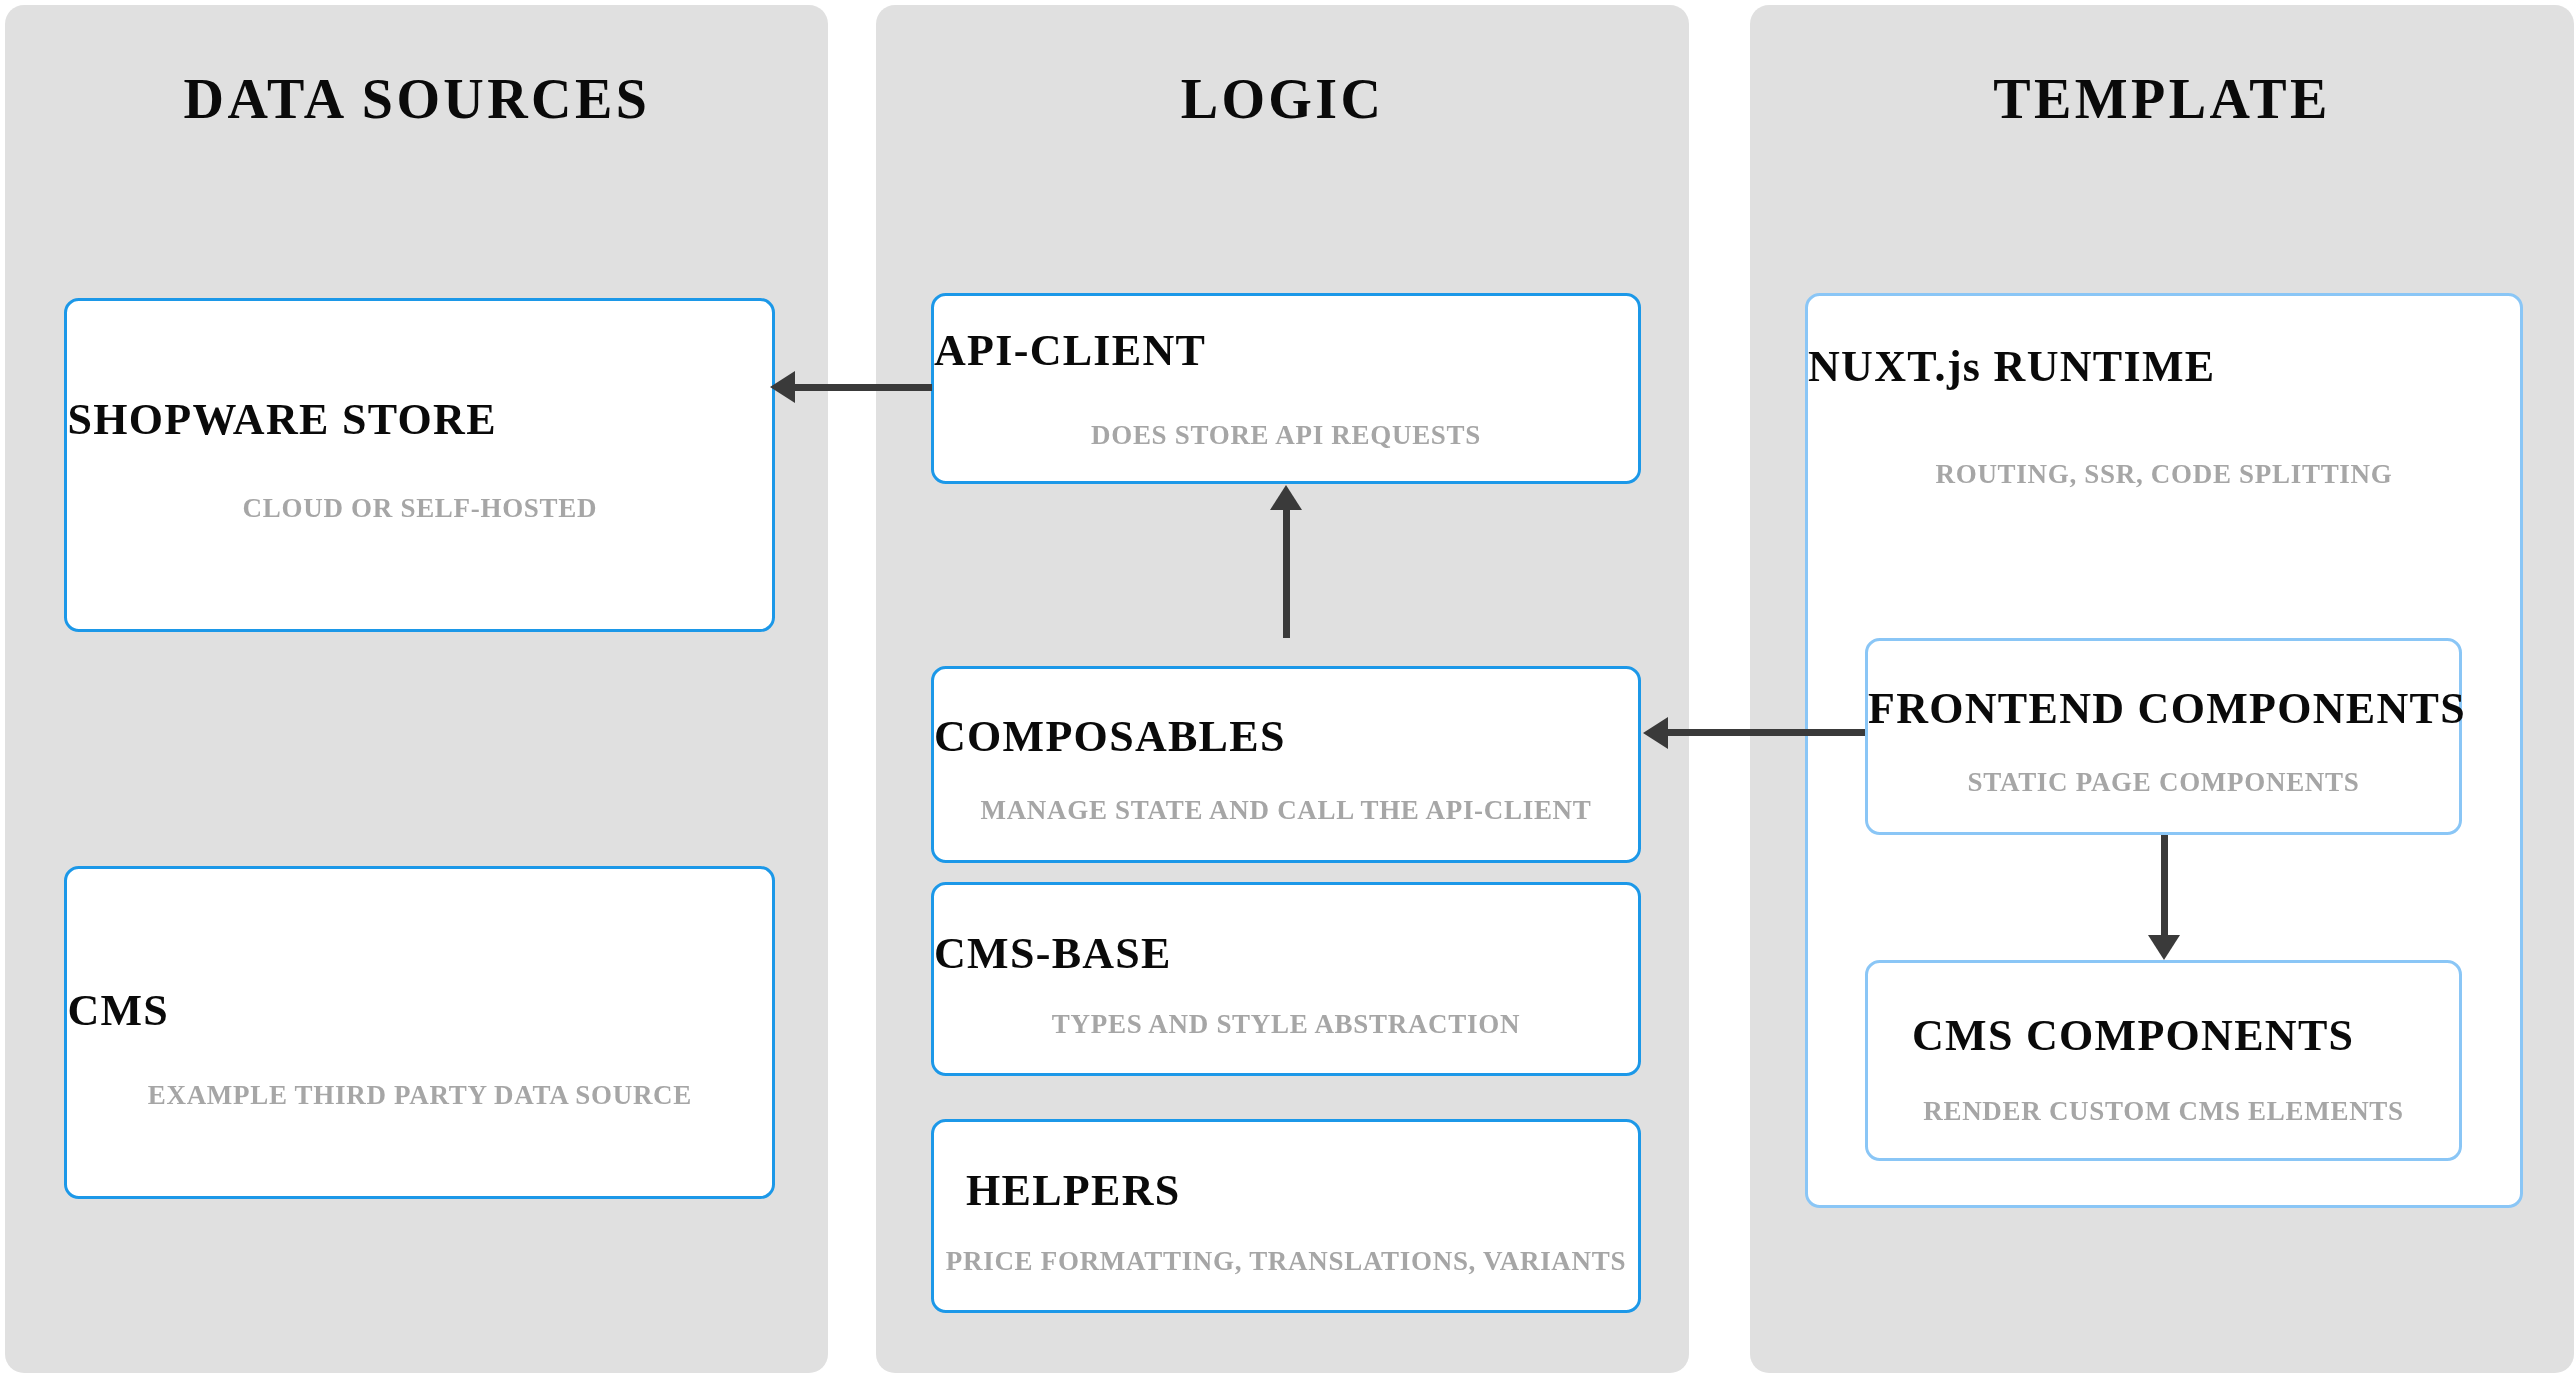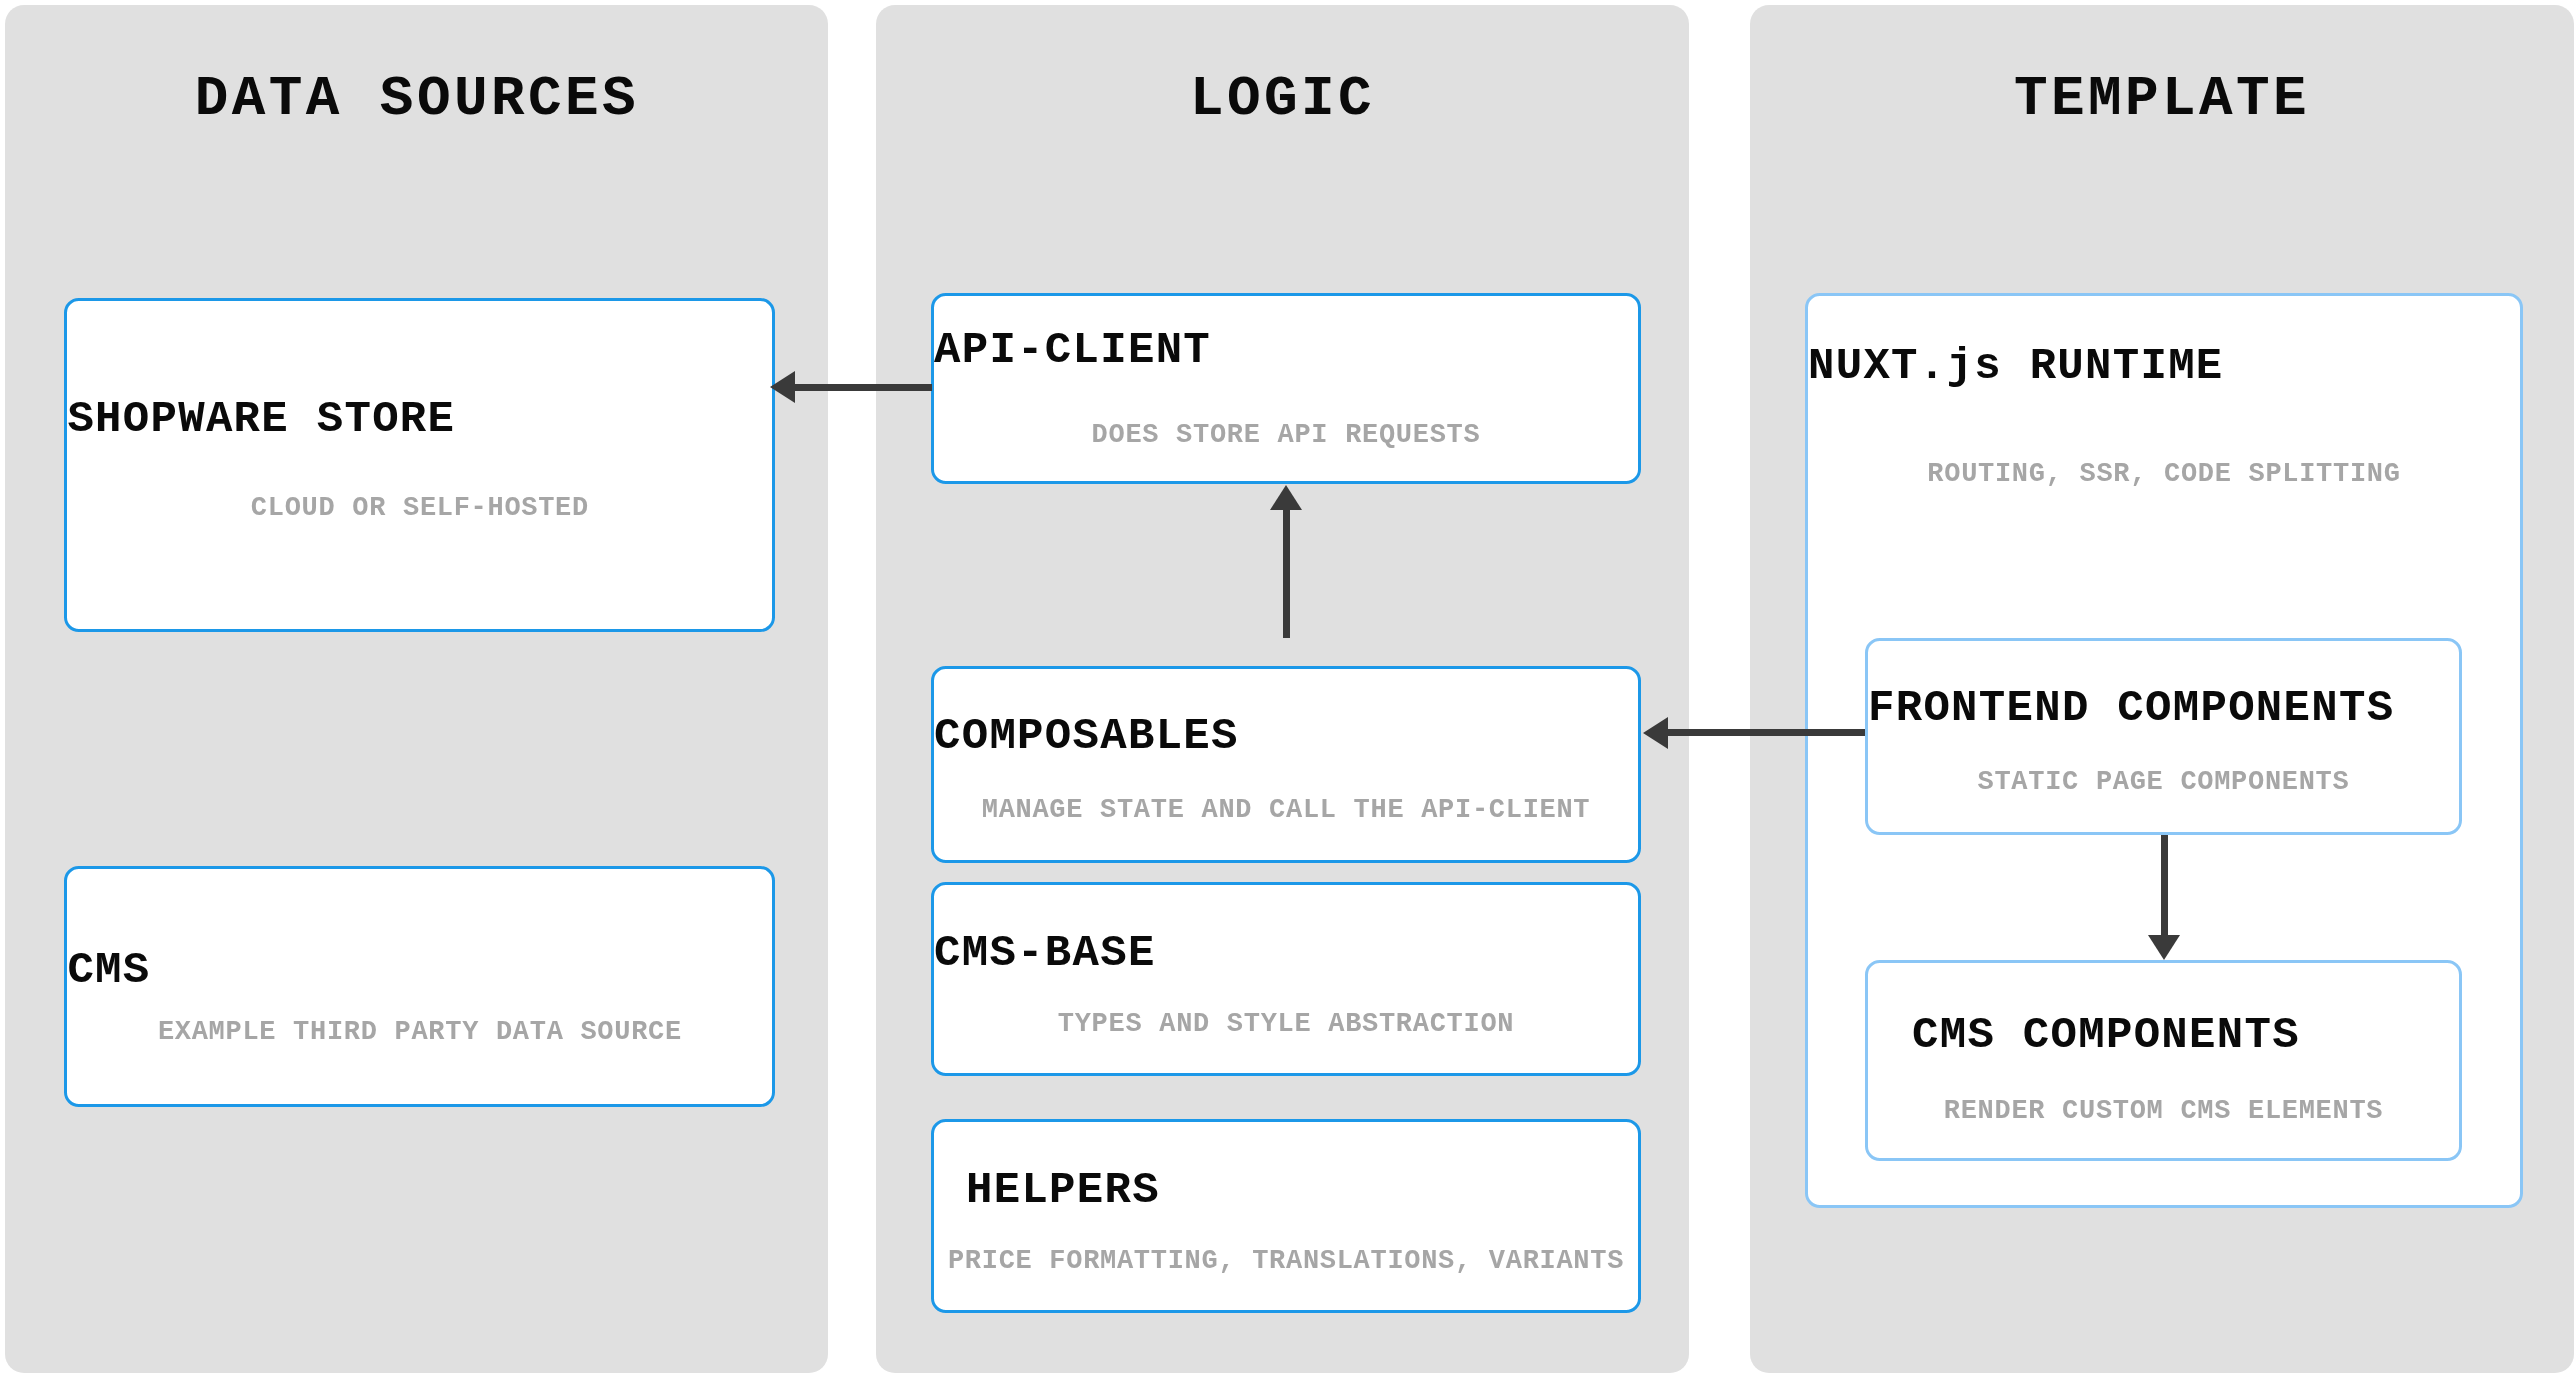--- a/index.html
+++ b/index.html
@@ -7,7 +7,7 @@
     position:relative;
     width:2576px;height:1378px;
     background:#ffffff;
-    font-family:Liberation Mono, monospace;
+    font-family:Liberation Serif, serif;
     overflow:hidden;
   }
   

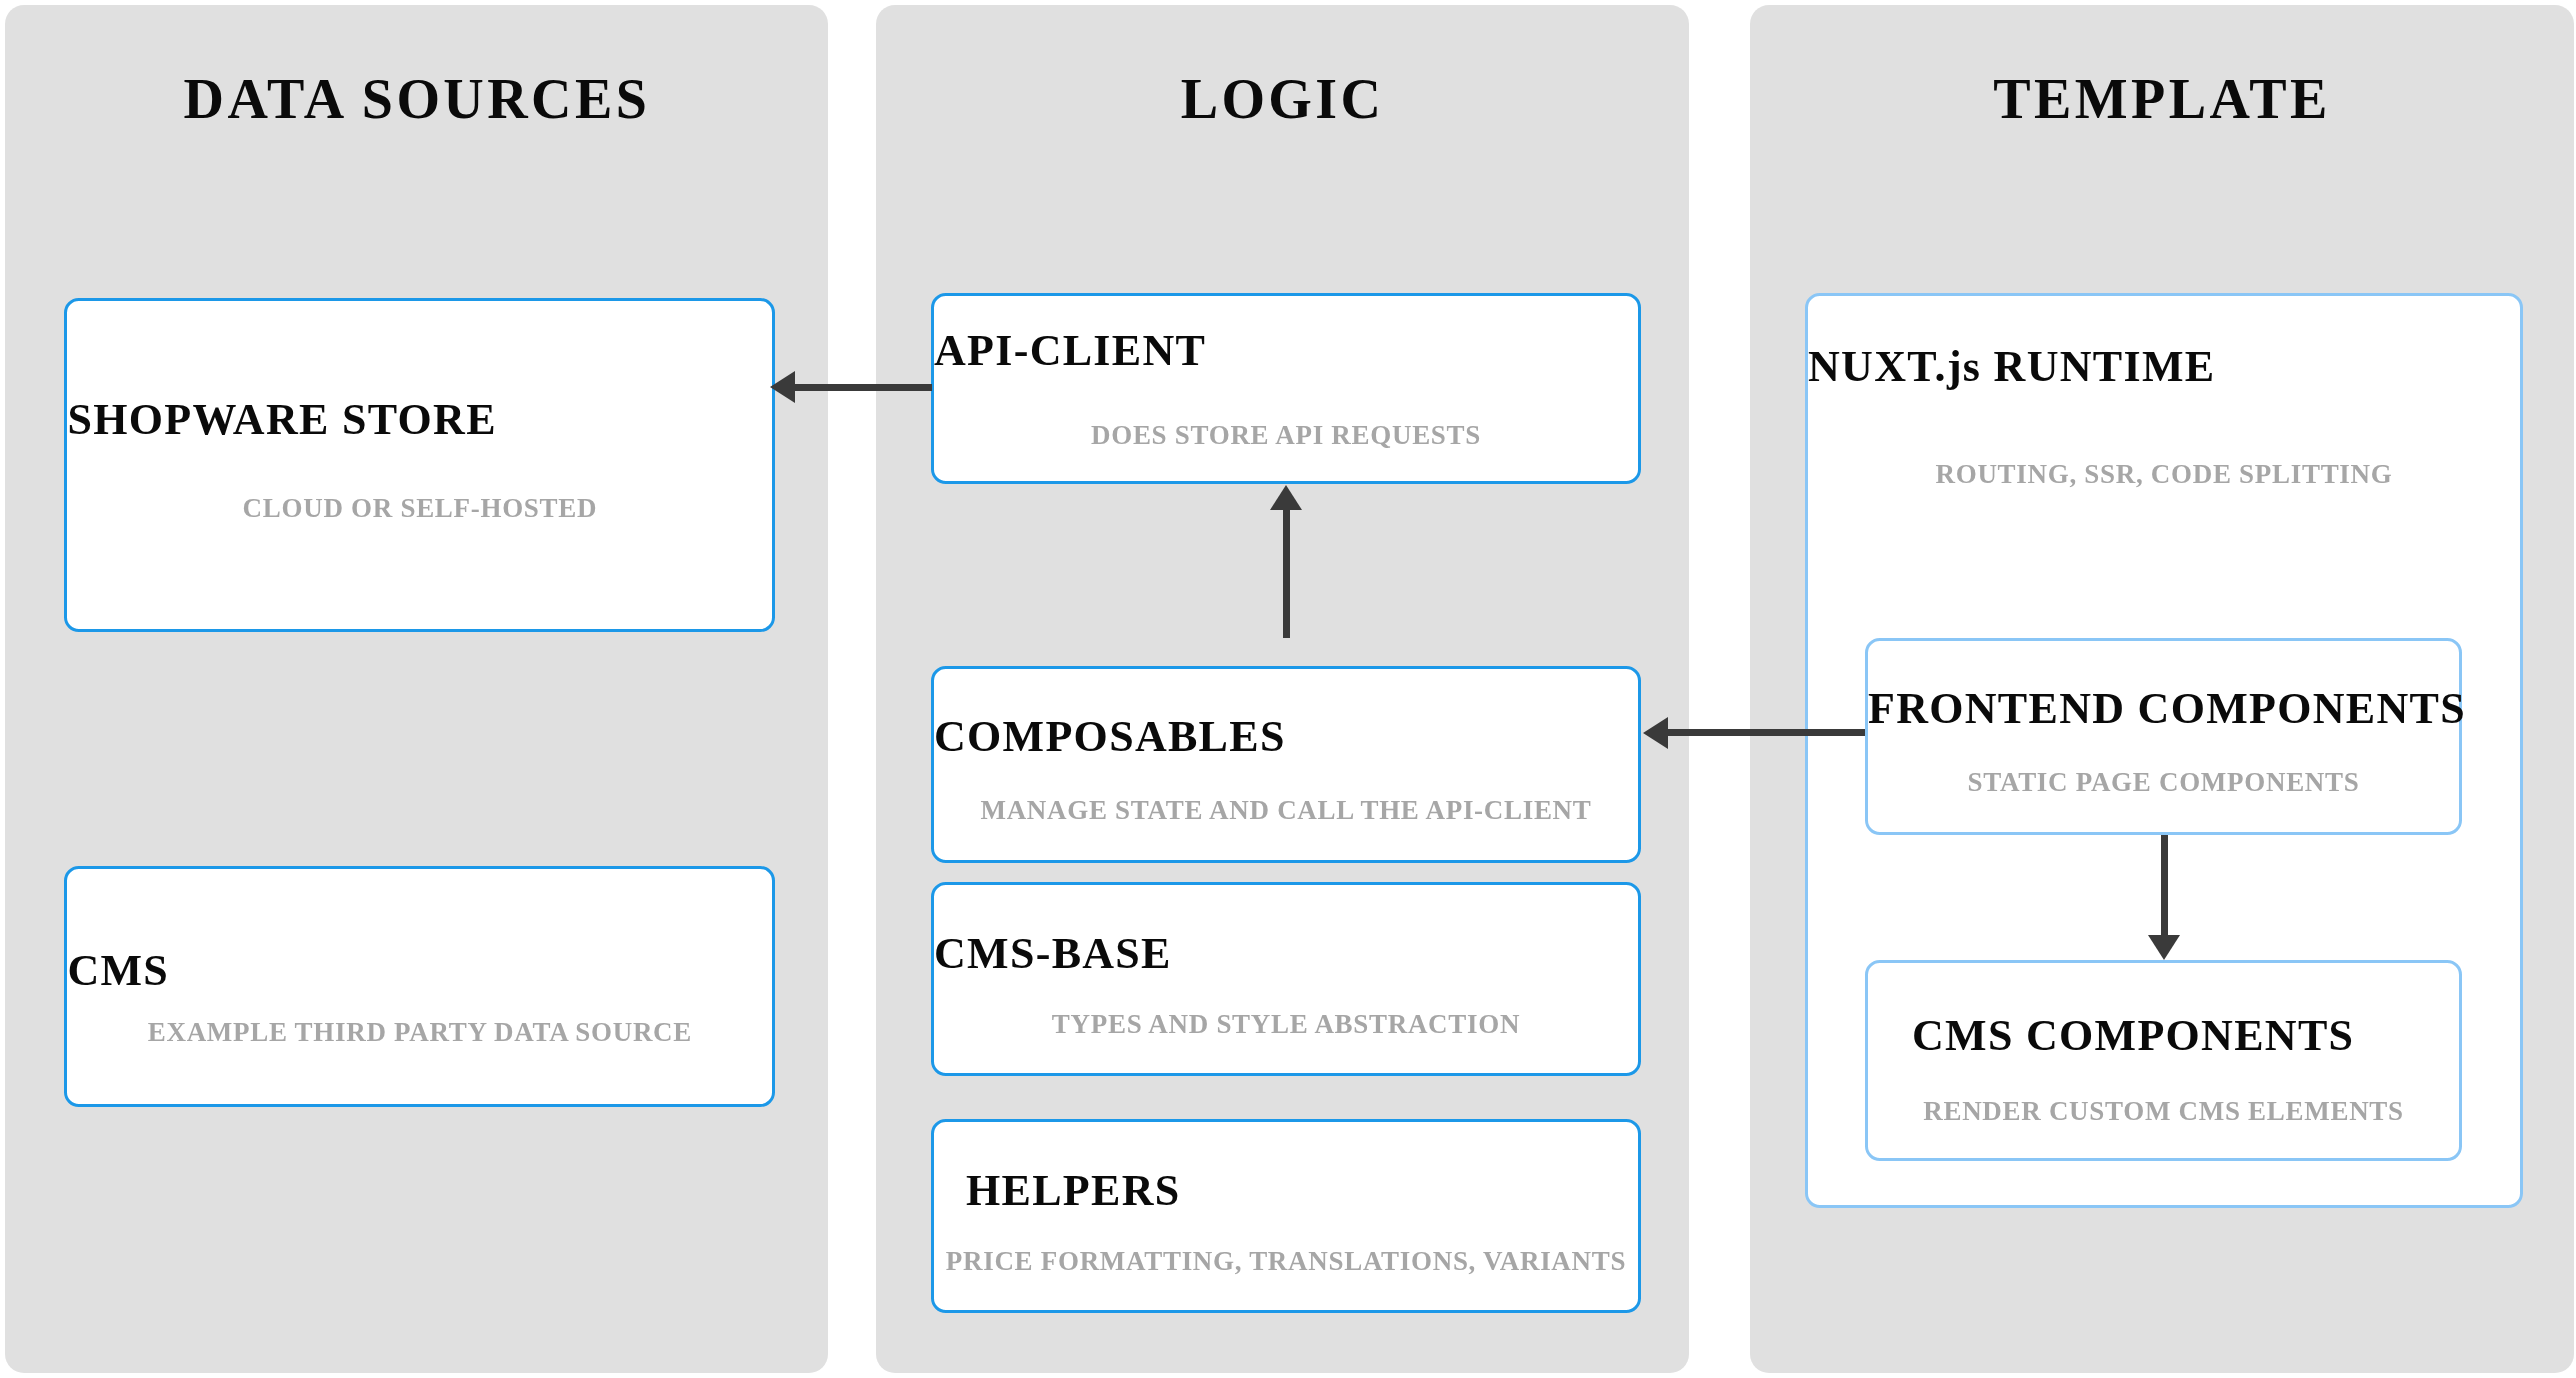--- a/index.html
+++ b/index.html
@@ -60,7 +60,7 @@
   .box-shopware{left:59px;top:293px;width:711px;height:334px;}
   .box-shopware .box-title{top:36%;}
   .box-shopware .box-subtitle{top:63%;}
-  .box-cms{left:59px;top:861px;width:711px;height:241px;}
+  .box-cms{left:59px;top:861px;width:711px;height:333px;}
   .box-cms .box-title{top:43%;}
   .box-cms .box-subtitle{top:69%;}
   

